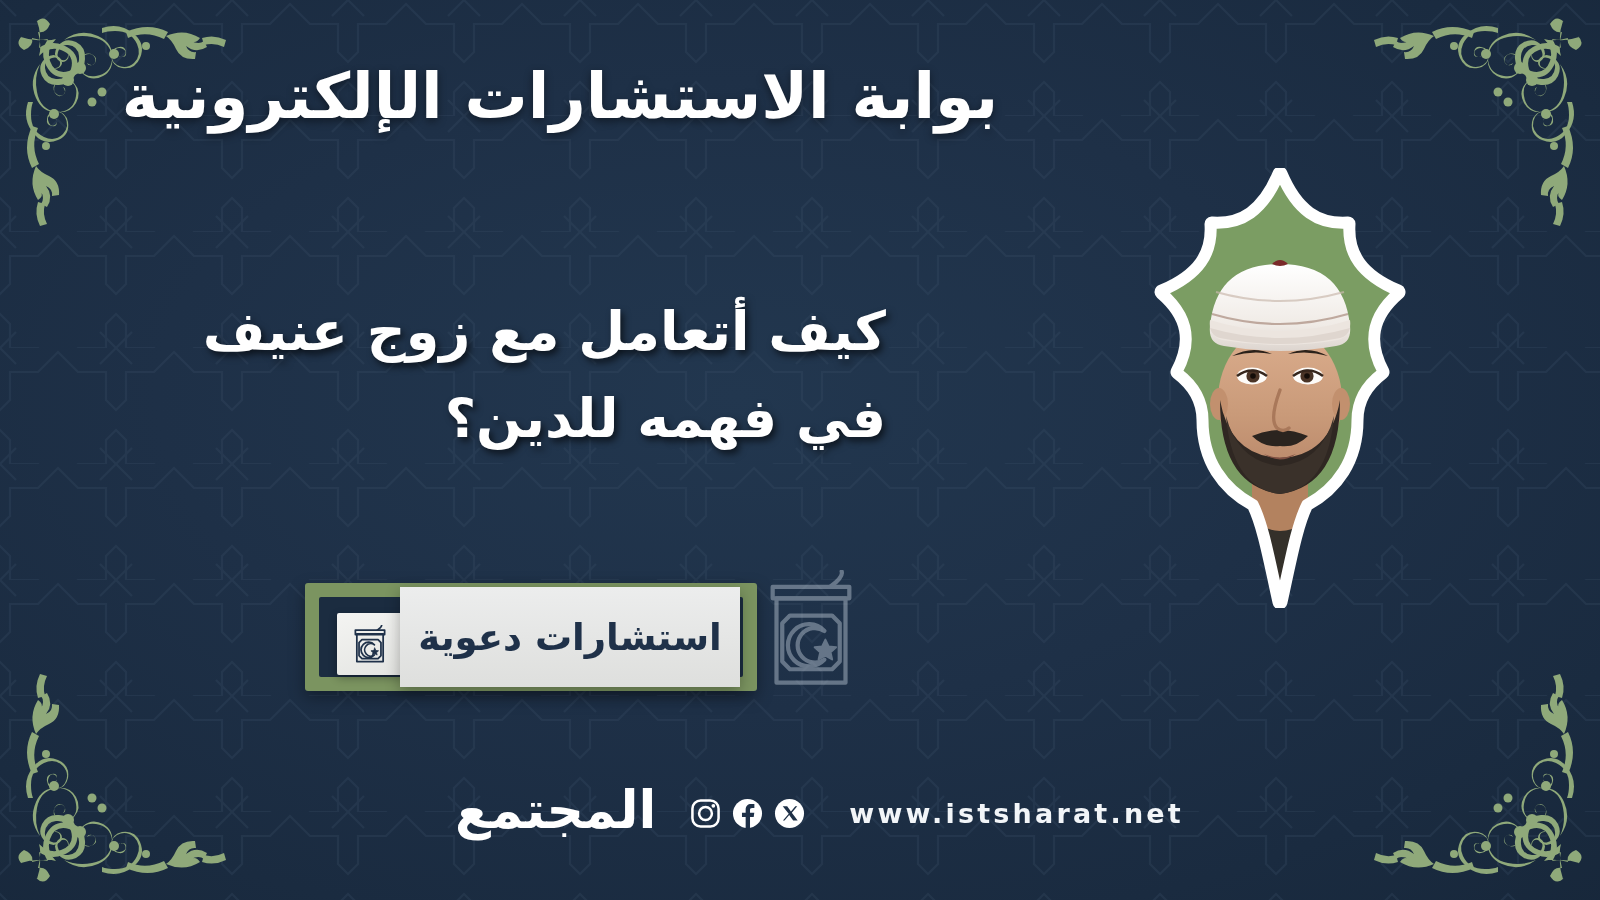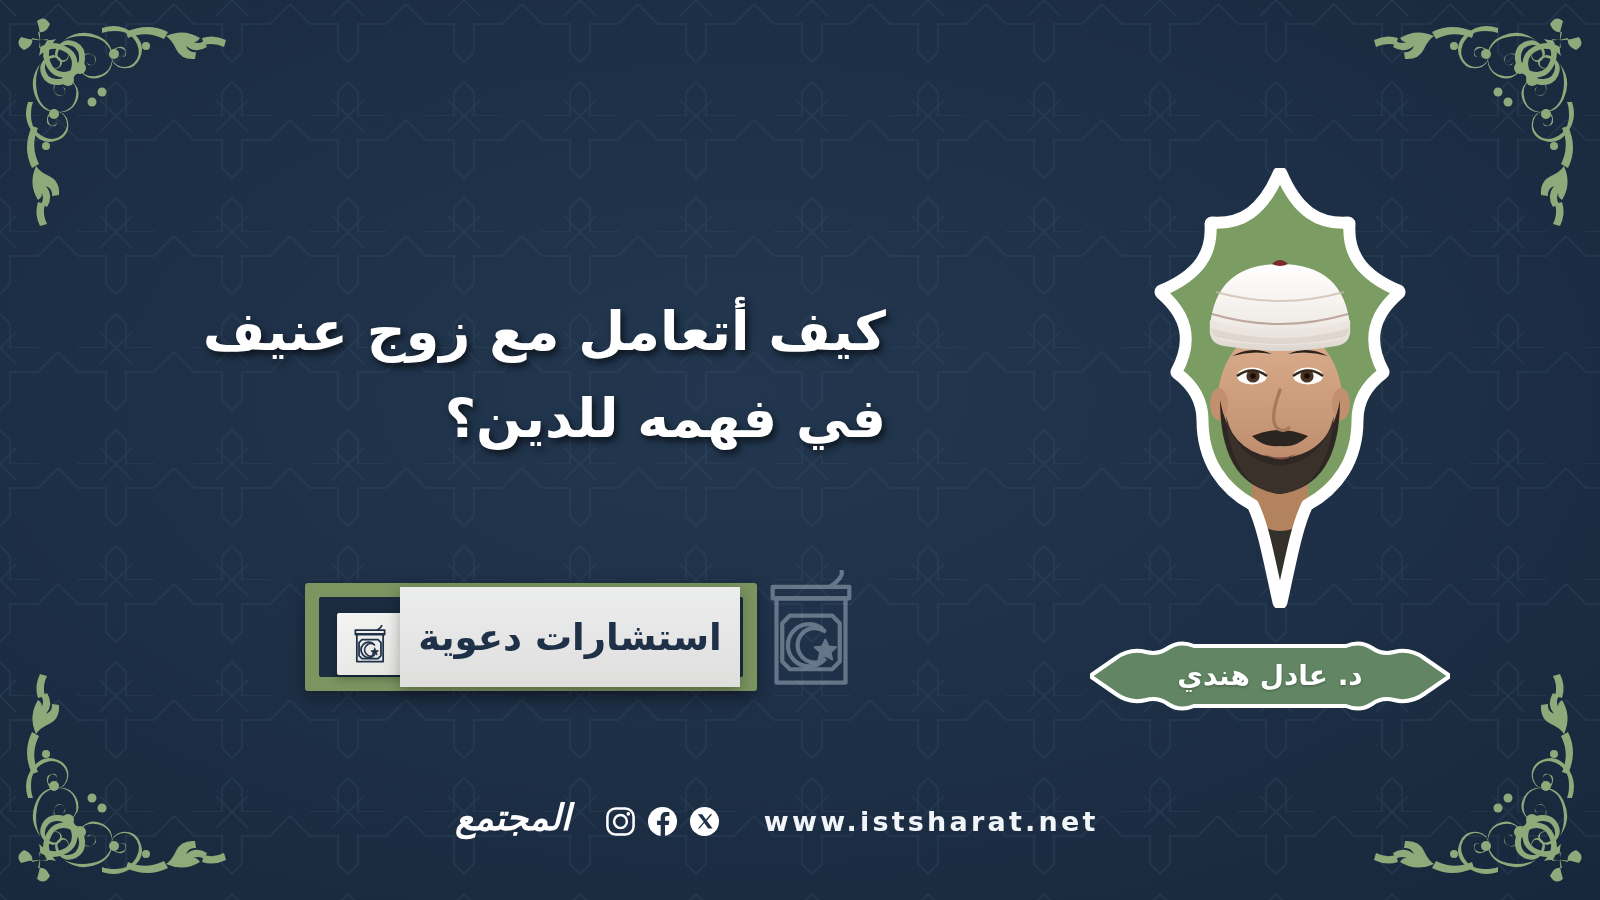--- a/index.html
+++ b/index.html
@@ -359,6 +359,7 @@
     </svg>
   </div>
 
+  <div id="header-title">بوابة الاستشارات الإلكترونية</div>
 
   <div id="question">
     <span class="qline">كيف أتعامل مع زوج عنيف</span>

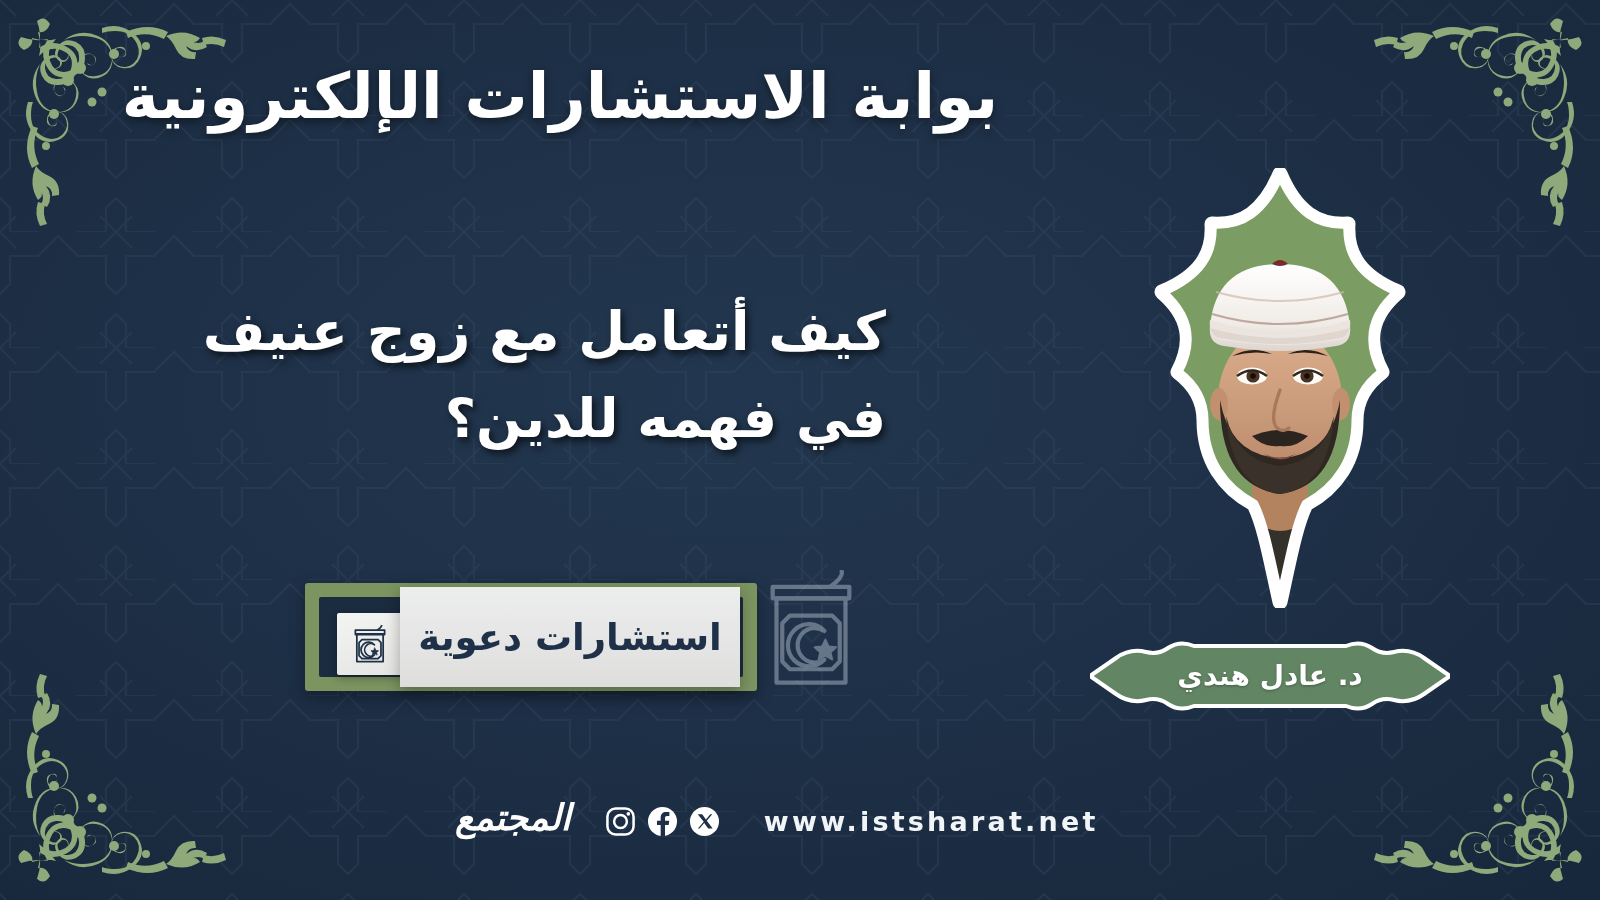--- a/index.html
+++ b/index.html
@@ -476,16 +476,6 @@
     </svg>
   </div>
 
-  <div id="name-badge">
-    <svg viewBox="0 0 360 72" preserveAspectRatio="none" aria-hidden="true">
-      <path d="M0 36
-               L26 18 Q40 8 56 12 Q68 15 78 8 Q90 0 104 6 L256 6
-               Q270 0 282 8 Q292 15 304 12 Q320 8 334 18 L360 36
-               L334 54 Q320 64 304 60 Q292 57 282 64 Q270 72 256 66
-               L104 66 Q90 72 78 64 Q68 57 56 60 Q40 64 26 54 Z" fill="#628663" stroke="#ffffff" stroke-width="4" stroke-linejoin="round"></path>
-    </svg>
-    <div class="badge-label">د. عادل هندي</div>
-  </div>
 
   <div id="footer">
     <div id="brand-logo">المجتمع</div>

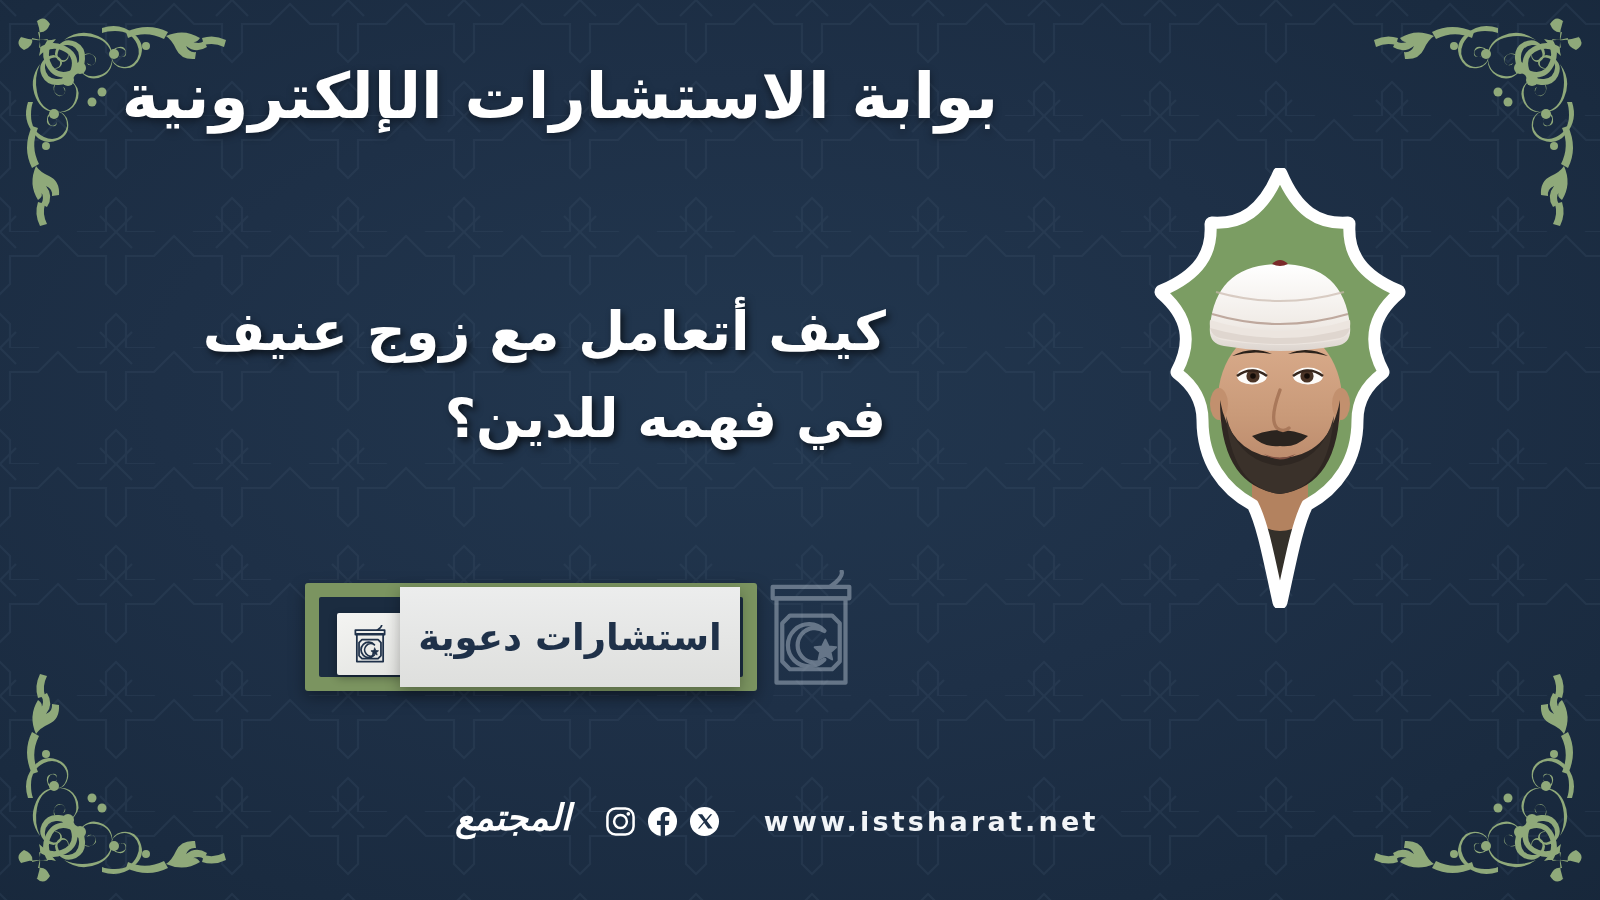--- a/index.html
+++ b/index.html
@@ -149,12 +149,11 @@
   #brand-logo {
     color:#ffffff;
     direction:rtl;
-    font-size:36px;
+    font-size:52px;
     font-weight:700;
     line-height:1;
     letter-spacing:-2px;
     padding-bottom:6px;
-    font-style:italic;
   }
   #social { display:flex; align-items:center; gap:11px; margin-left:8px; }
   .social-icon { width:31px; height:31px; display:block; }

